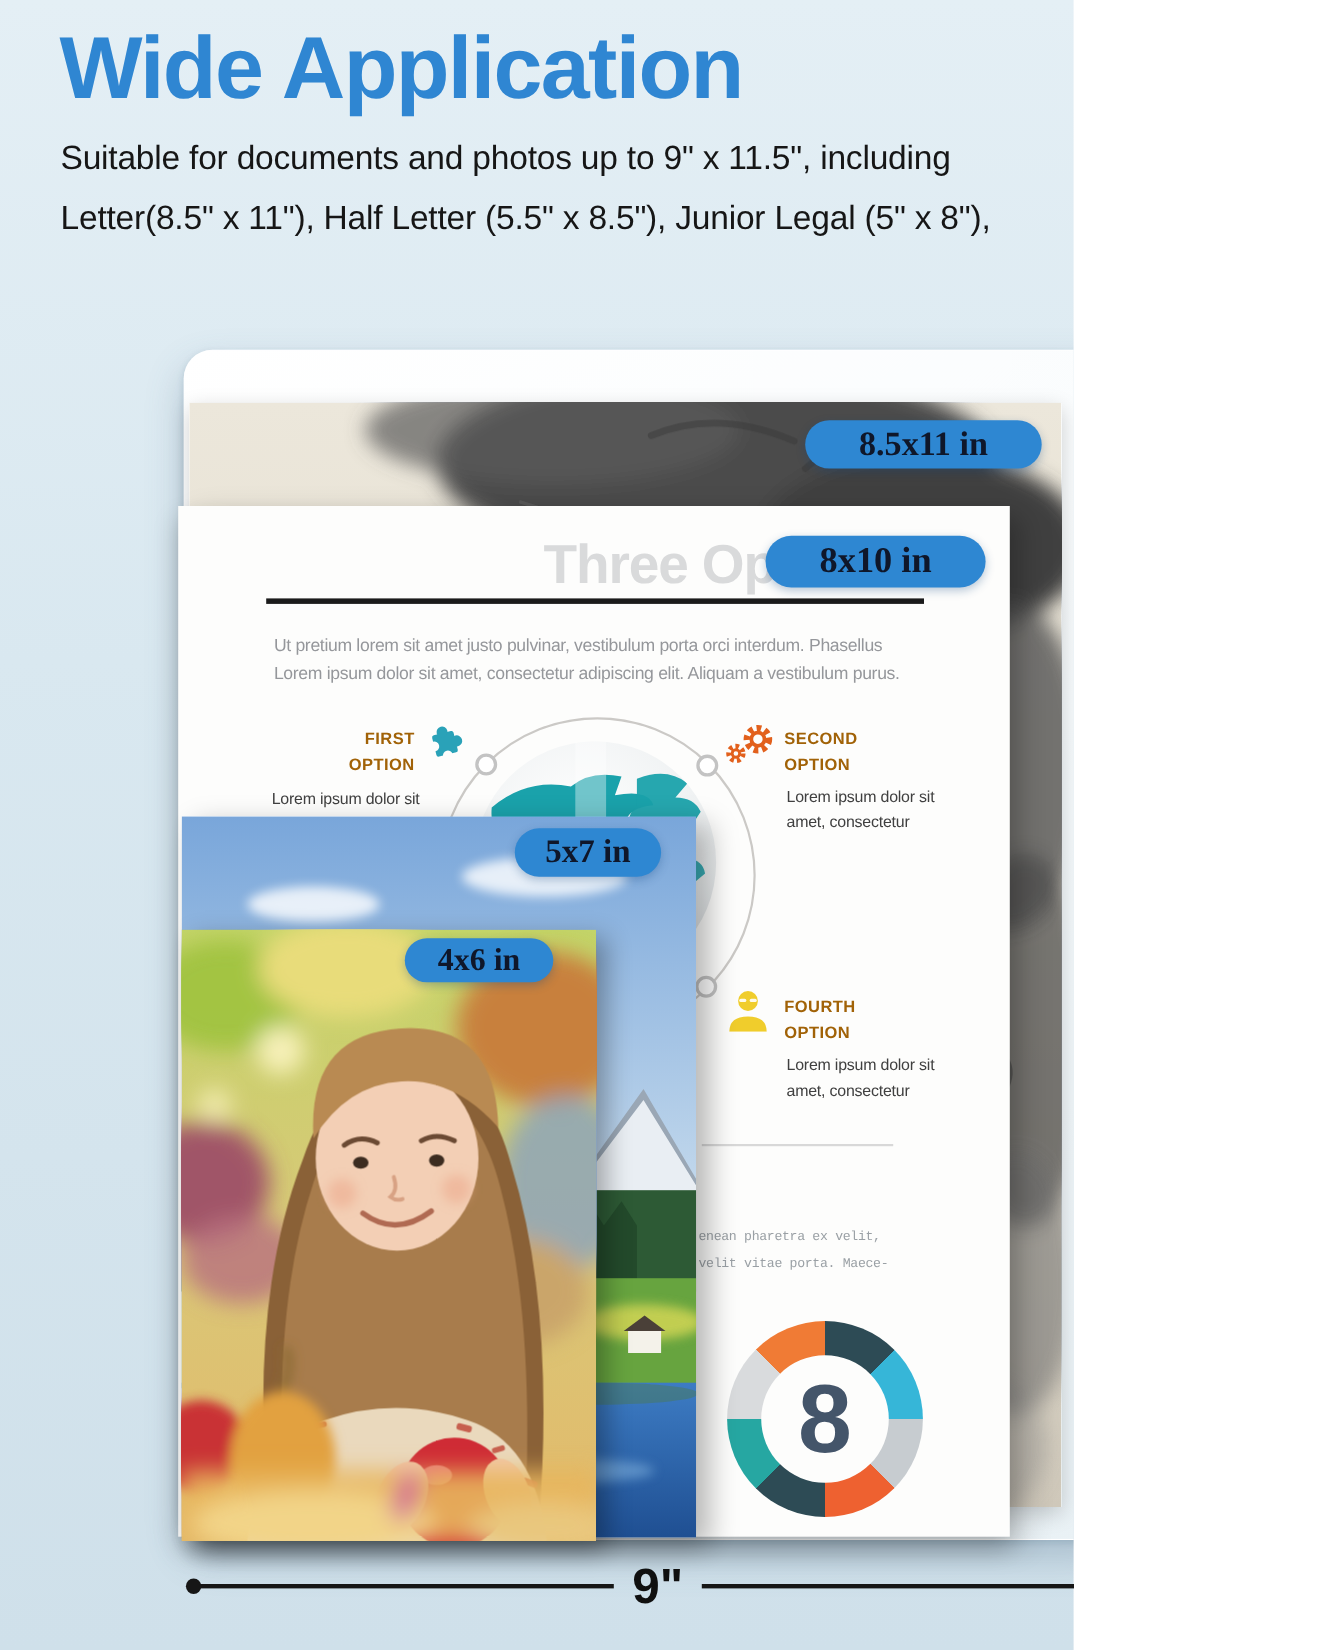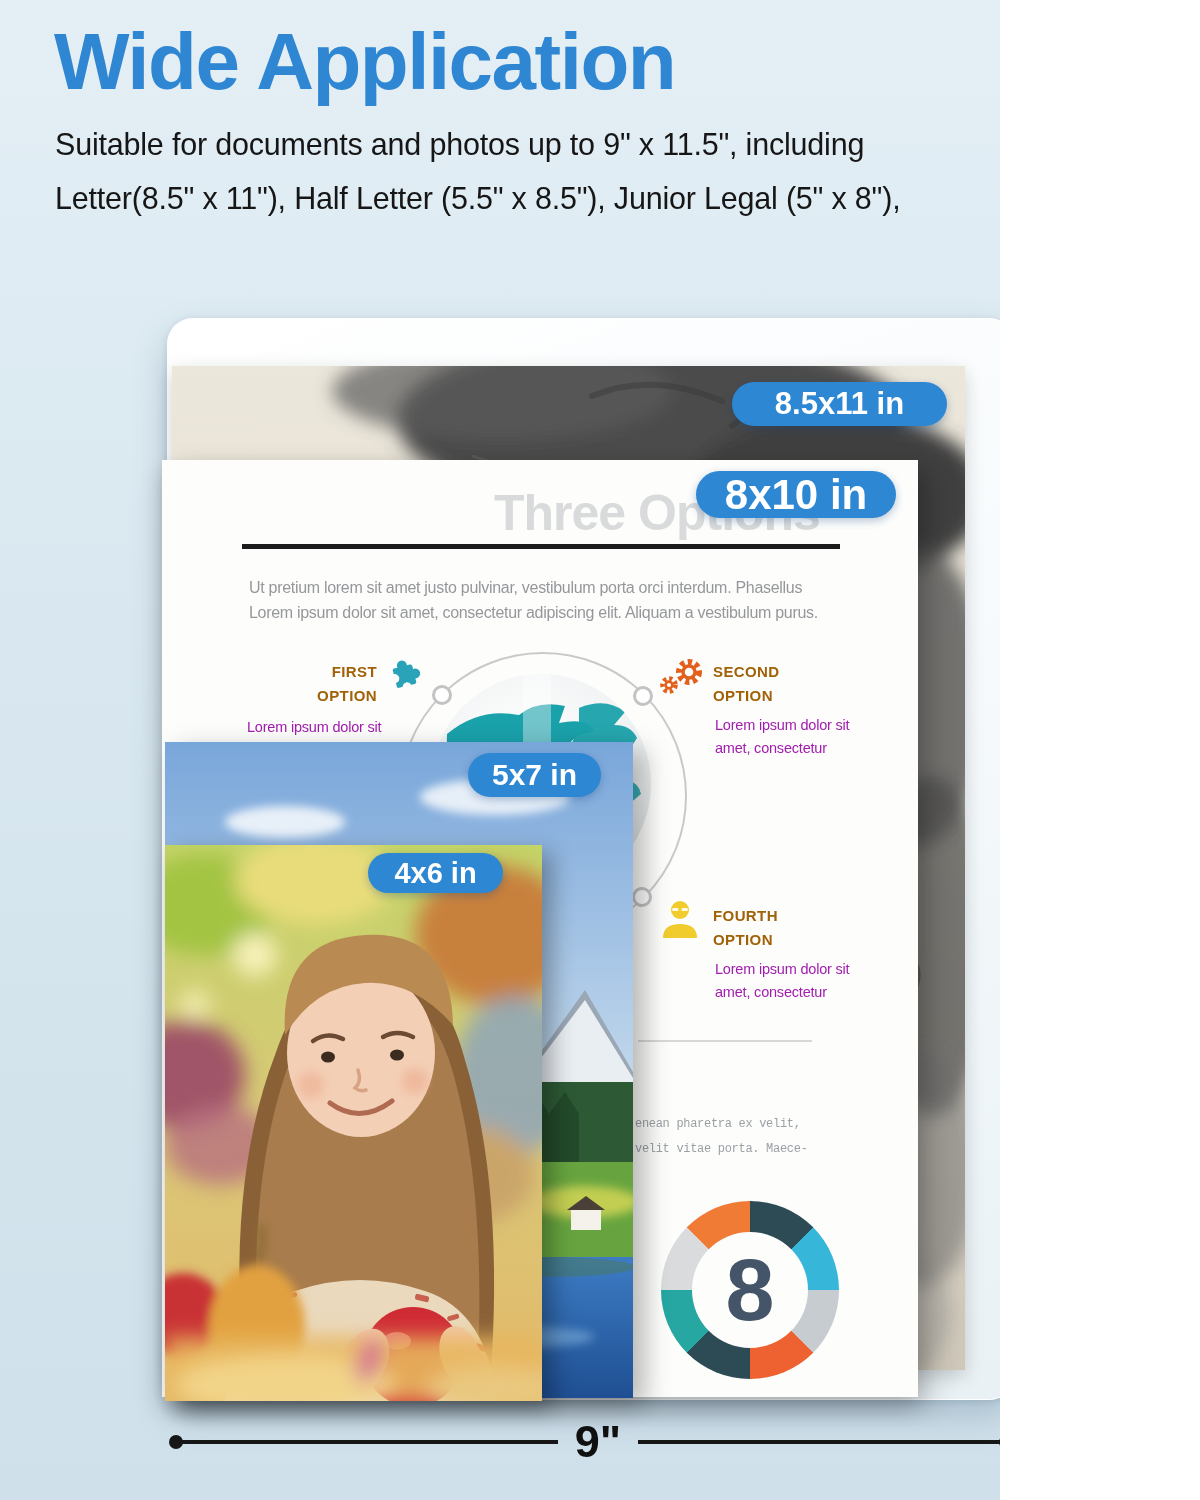--- a/index.html
+++ b/index.html
@@ -7,7 +7,6 @@
     position:relative; width:976px; height:1500px; overflow:hidden;
     font-family:"Liberation Sans", sans-serif;
     background:linear-gradient(180deg,#e4eff5 0%,#d9e8f0 40%,#cfe0ea 100%);
-    padding-left:24px;
   }
   
   .title{

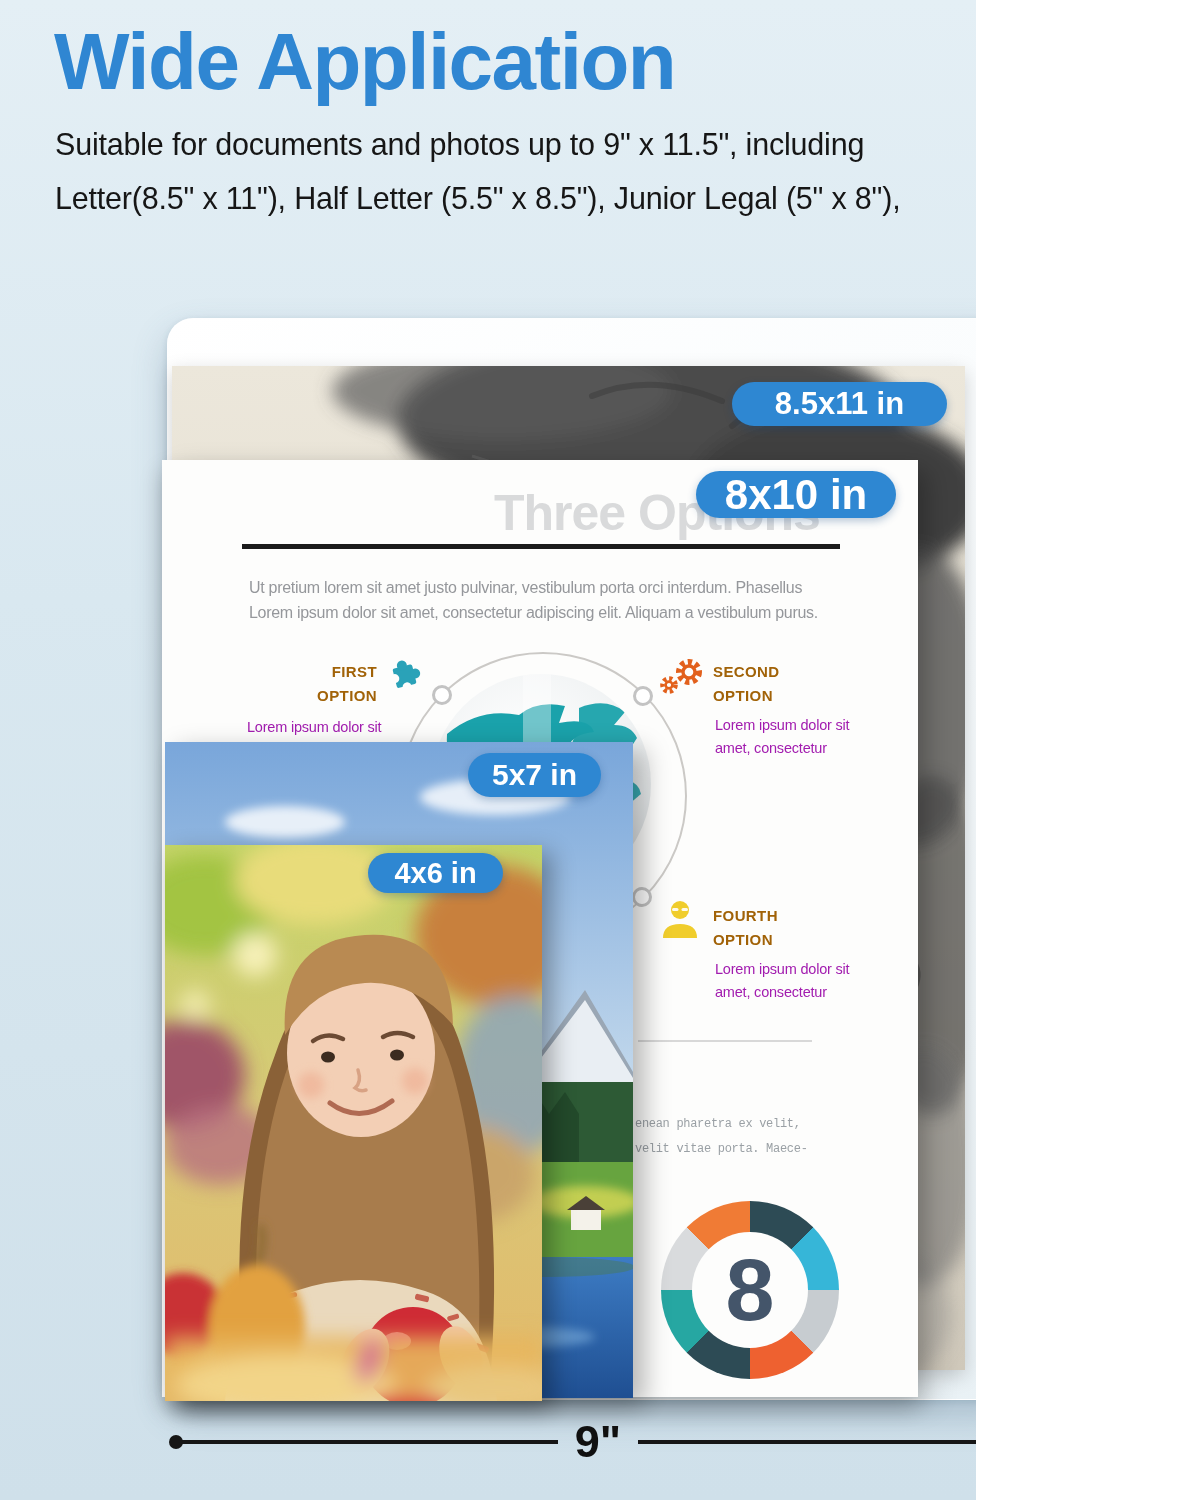--- a/index.html
+++ b/index.html
@@ -78,9 +78,9 @@
   .photo-4x6{left:165px; top:845px; width:377px; height:556px; z-index:25;
     box-shadow:10px 8px 22px rgba(0,0,0,.32);}
   
-  .badge{position:absolute; background:#2e87d2; color:#ffffff; border-radius:26px;
+  .badge{position:absolute; background:#2e87d2; color:#0f172a; border-radius:26px;
     display:flex; align-items:center; justify-content:center; font-weight:bold;
-    box-shadow:0 3px 9px rgba(15,70,130,.30); z-index:40; white-space:nowrap;}
+    box-shadow:0 3px 9px rgba(15,70,130,.30); z-index:40; white-space:nowrap;font-family:Liberation Serif, serif;}
   .badge-85x11{left:732px; top:382px; width:215px; height:44px; font-size:31px;}
   .badge-8x10{position:absolute; left:534px; top:11px; width:200px; height:47px; font-size:42px; z-index:16;}
   .badge-5x7{left:468px; top:753px; width:133px; height:44px; font-size:30px;}

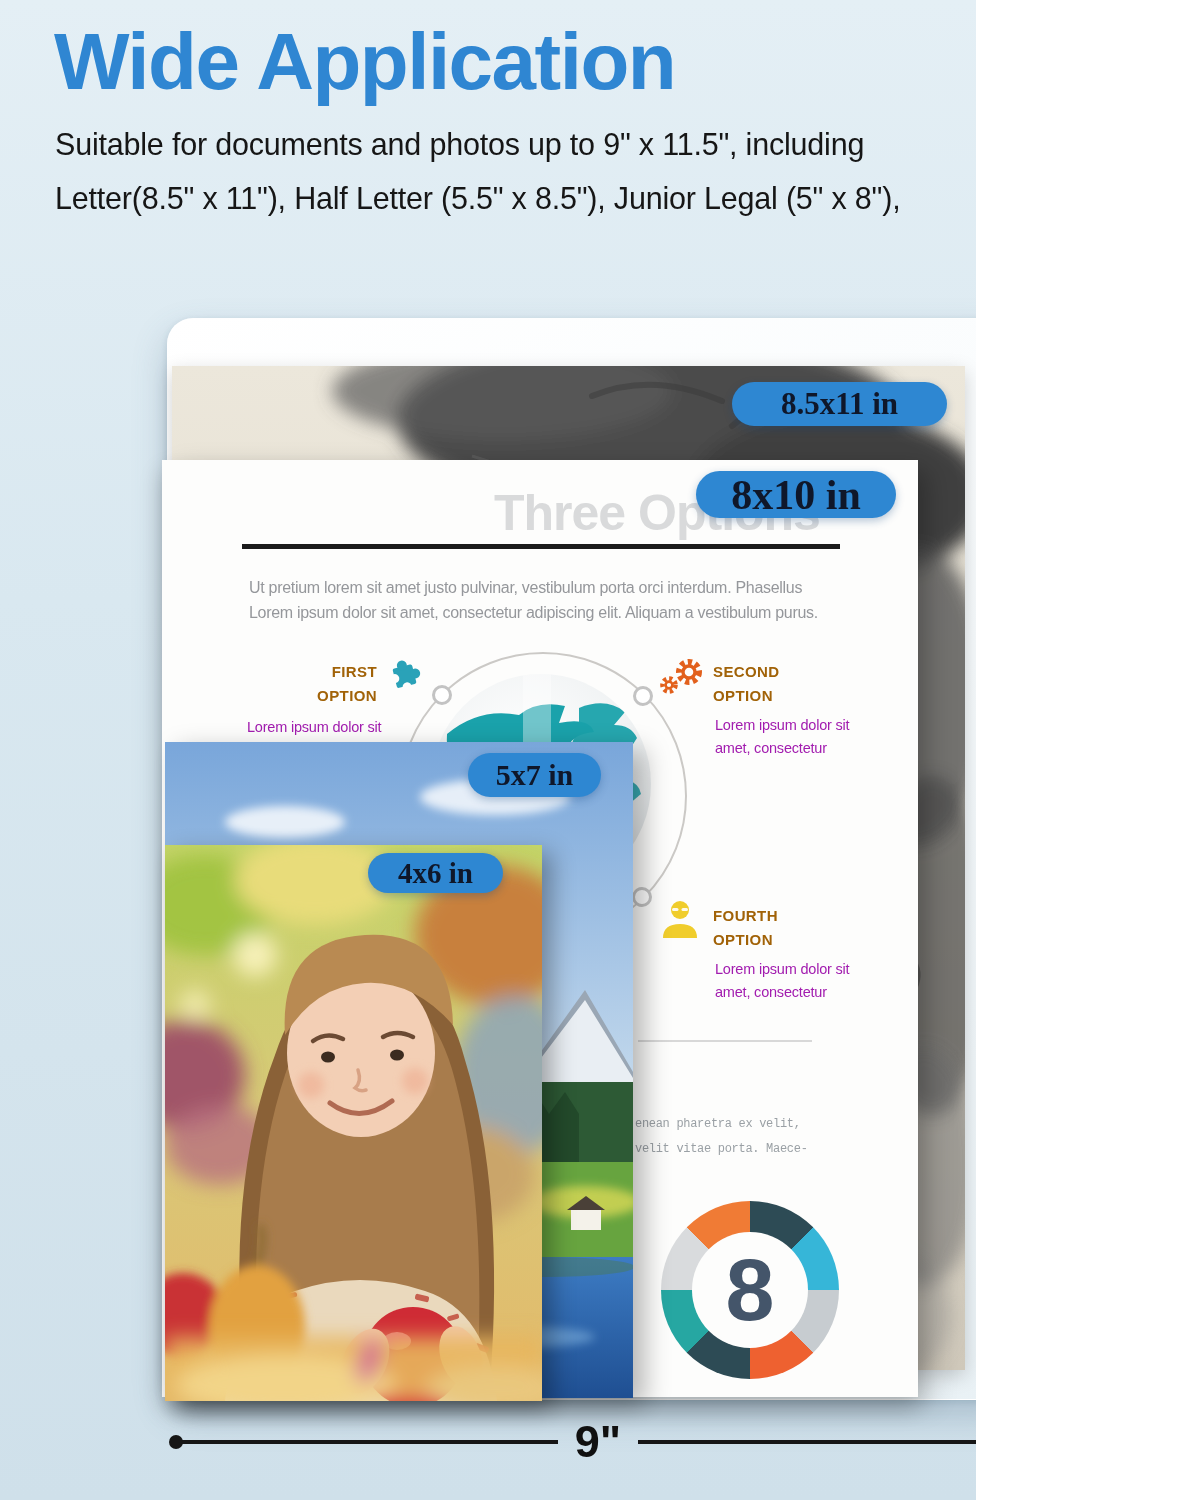--- a/index.html
+++ b/index.html
@@ -82,7 +82,7 @@
     display:flex; align-items:center; justify-content:center; font-weight:bold;
     box-shadow:0 3px 9px rgba(15,70,130,.30); z-index:40; white-space:nowrap;font-family:Liberation Serif, serif;}
   .badge-85x11{left:732px; top:382px; width:215px; height:44px; font-size:31px;}
-  .badge-8x10{position:absolute; left:534px; top:11px; width:200px; height:47px; font-size:42px; z-index:16;}
+  .badge-8x10{position:absolute; left:534px; top:27px; width:200px; height:47px; font-size:33px; z-index:16;}
   .badge-5x7{left:468px; top:753px; width:133px; height:44px; font-size:30px;}
   .badge-4x6{left:368px; top:853px; width:135px; height:40px; font-size:29px;}
   

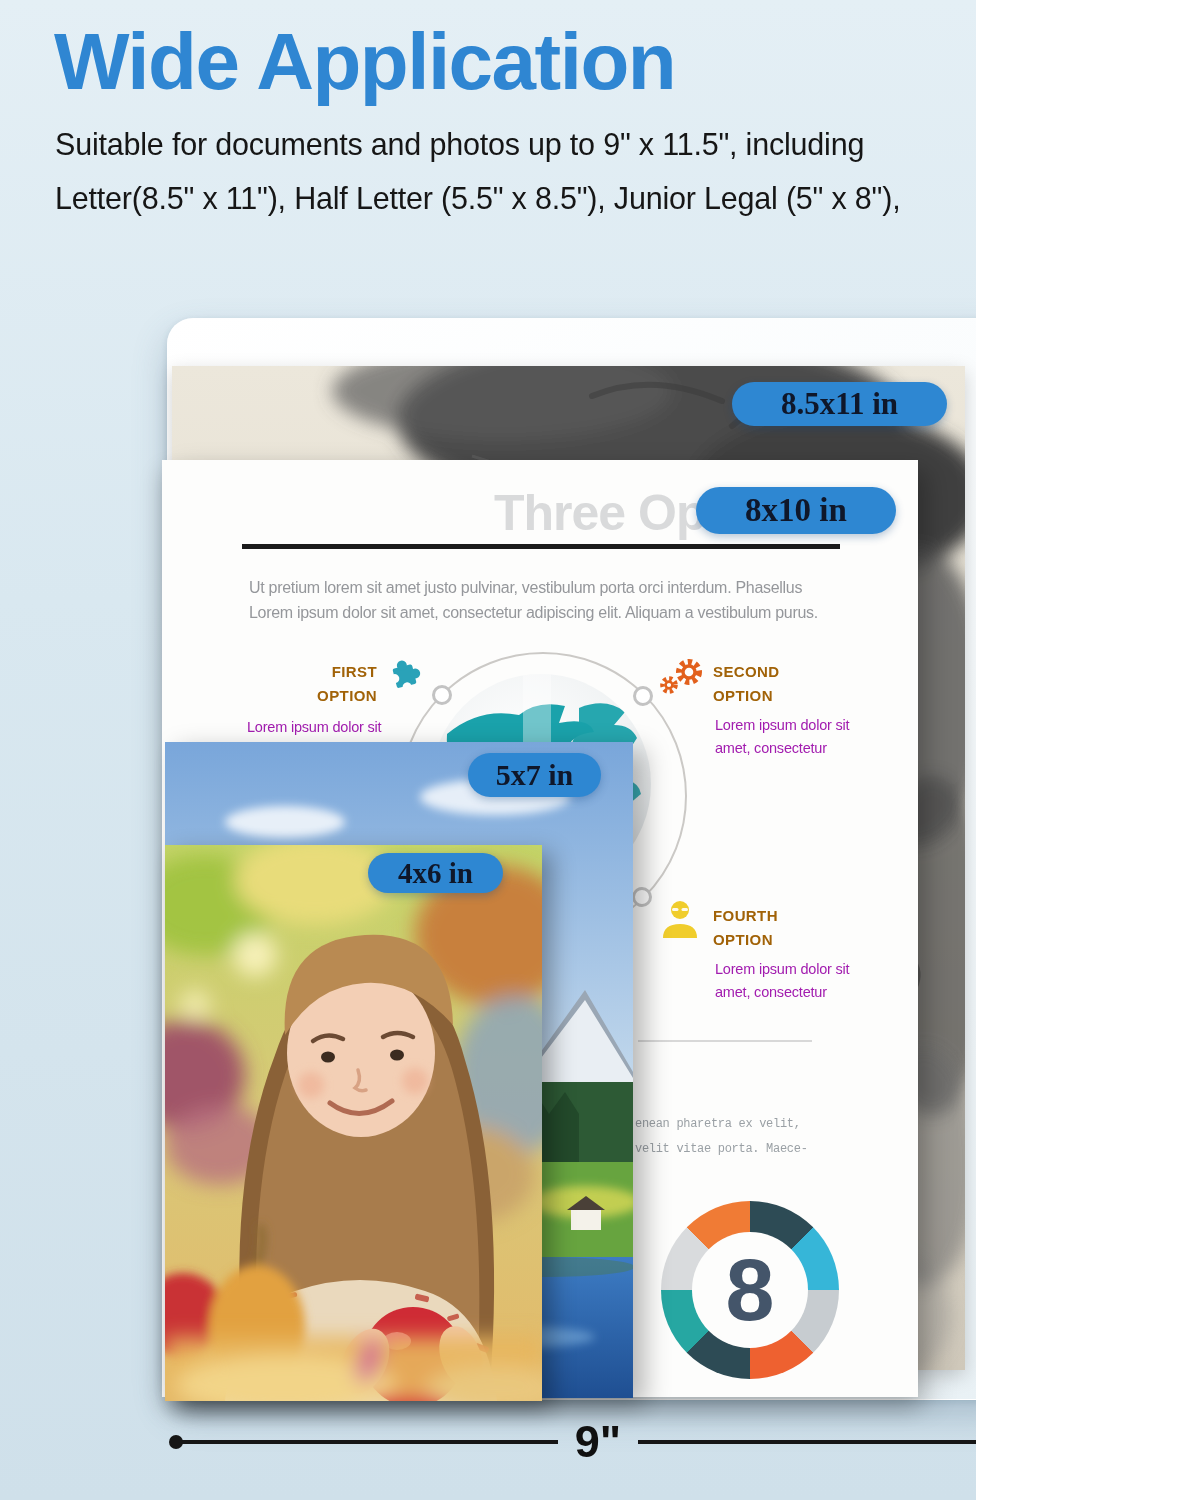--- a/index.html
+++ b/index.html
@@ -45,7 +45,7 @@
   .doc-intro{position:absolute; left:87px; top:116px; font-size:16px; line-height:24.5px;
     color:#95979b; letter-spacing:-0.3px; white-space:nowrap;}
   .opt-title{font-size:15px; font-weight:bold; line-height:24px; color:#a16207; letter-spacing:.4px;}
-  .opt-desc{font-size:14.5px; line-height:23px; color:#a21caf; letter-spacing:-0.2px; white-space:nowrap;}
+  .opt-desc{font-size:14.5px; line-height:23px; color:#404040; letter-spacing:-0.2px; white-space:nowrap;}
   .opt-first-title{position:absolute; left:95px; top:200px; width:120px; text-align:right; z-index:14;}
   .opt-first-desc{position:absolute; left:85px; top:256px; z-index:14;}
   .puzzle{position:absolute; left:224px; top:196px; width:38px; height:36px; z-index:14;}

